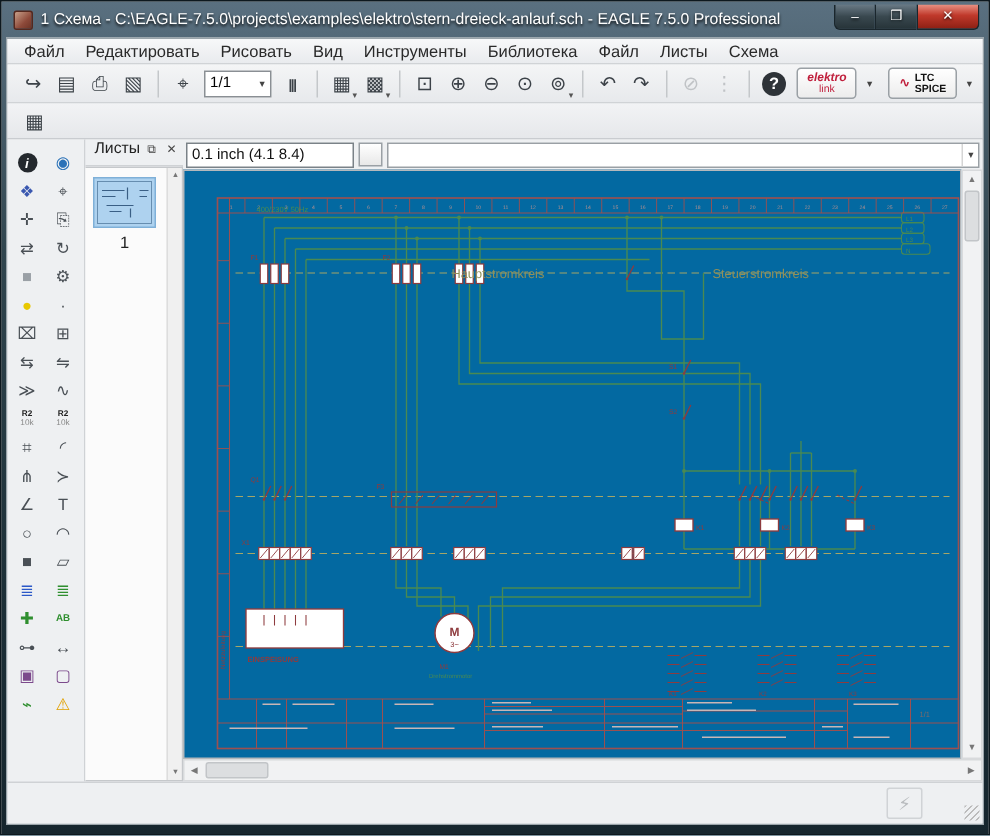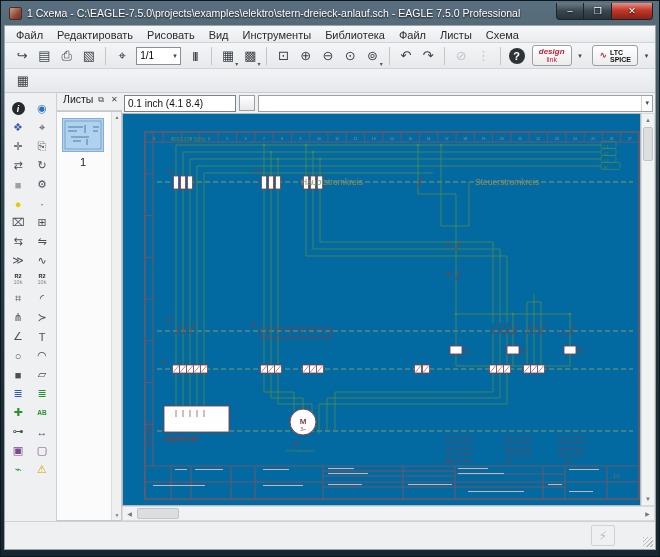--- a/index.html
+++ b/index.html
@@ -216,7 +216,7 @@
           <span class="g">?</span>
         </div>
         <div class="brand-btn">
-          <span class="r1">design</span>
+          <span class="r1">elektro</span>
           <span class="r2">link</span>
         </div>
         <div class="brand-dd">▾</div>

